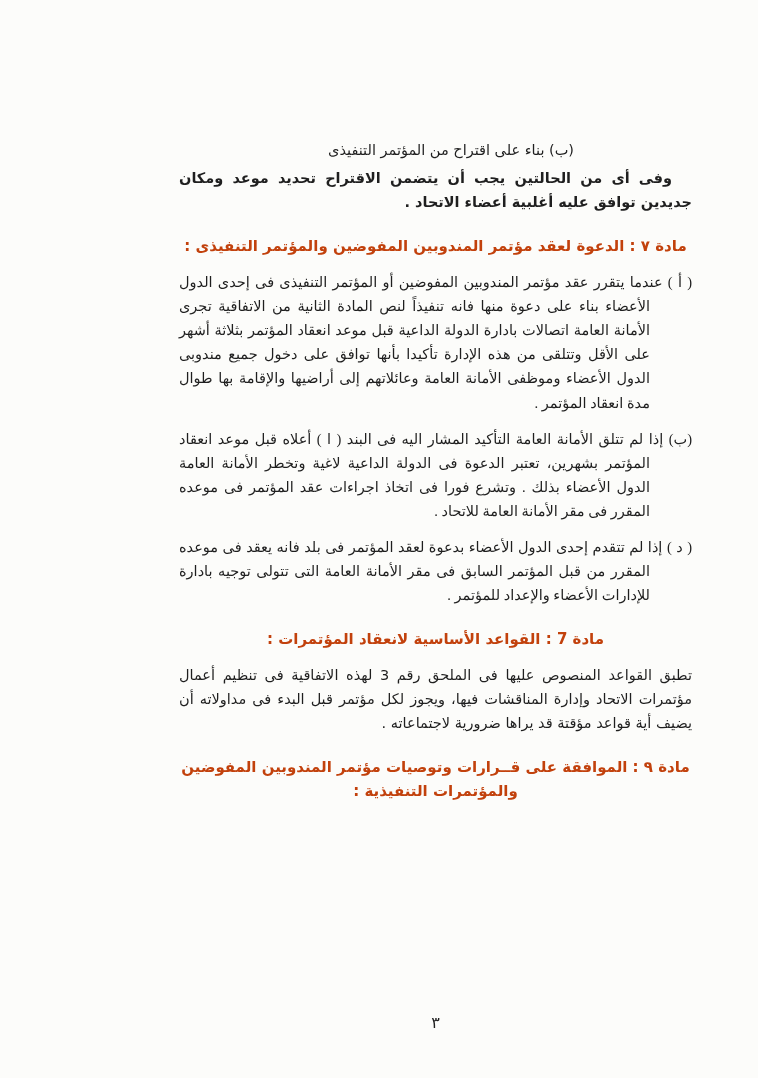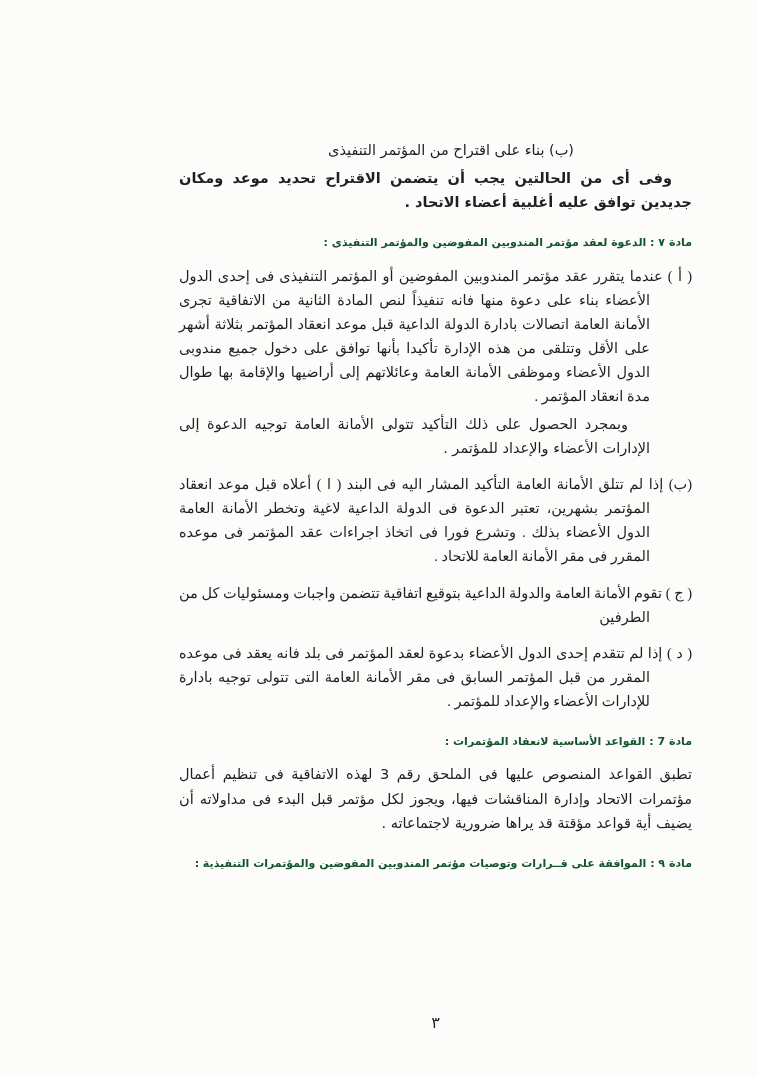--- a/index.html
+++ b/index.html
@@ -39,11 +39,12 @@
     font-weight: bold;
   }
   .heading {
-    font-size: 11px;
+    font-size: 15px;
     font-weight: 700;
     line-height: 1.6;
     margin: 20px 0 12px 0;
-    color: #14532d;
+    color: #c2410c;
+    text-align: center;
   }
   .item {
     padding-right: 42px;

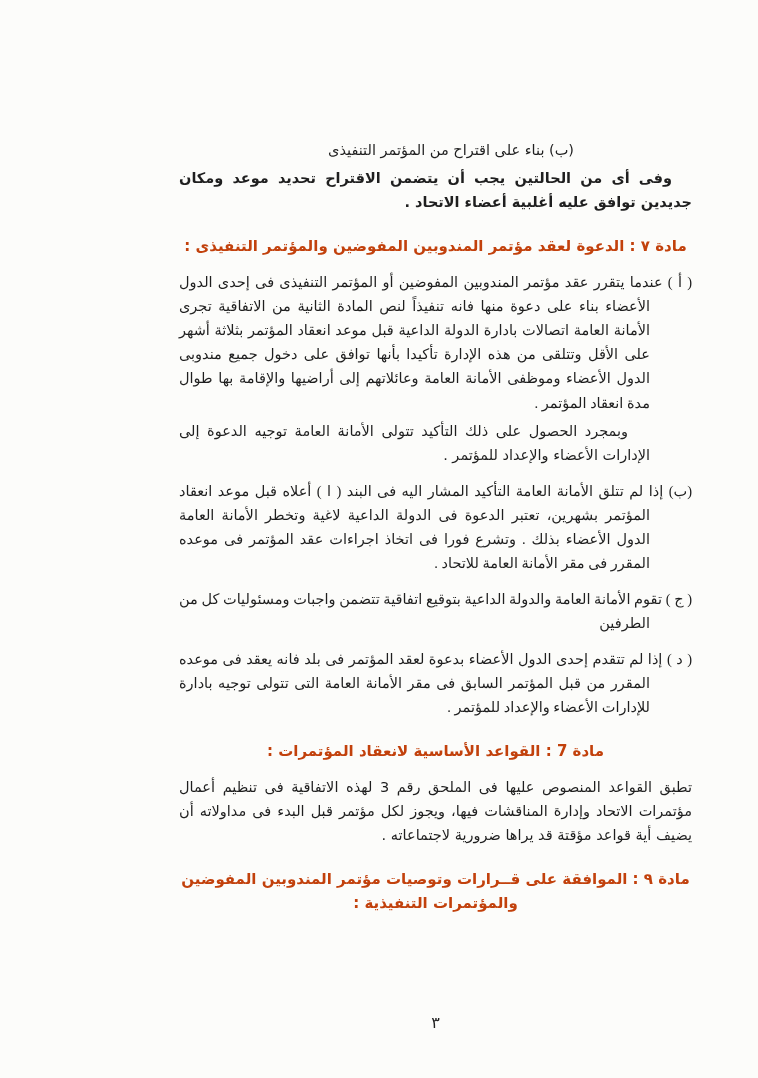--- a/index.html
+++ b/index.html
@@ -87,7 +87,6 @@
       <span class="marker">( أ )</span>
       <span>عندما يتقرر عقد مؤتمر المندوبين المفوضين أو المؤتمر التنفيذى فى إحدى الدول الأعضاء بناء على دعوة منها فانه تنفيذاً لنص المادة الثانية من الاتفاقية تجرى الأمانة العامة اتصالات بادارة الدولة الداعية قبل موعد انعقاد المؤتمر بثلاثة أشهر على الأقل وتتلقى من هذه الإدارة تأكيدا بأنها توافق على دخول جميع مندوبى الدول الأعضاء وموظفى الأمانة العامة وعائلاتهم إلى أراضيها والإقامة بها طوال مدة انعقاد المؤتمر .</span>
     </p>
-    <p class="para continuation">وبمجرد الحصول على ذلك التأكيد تتولى الأمانة العامة توجيه الدعوة إلى الإدارات الأعضاء والإعداد للمؤتمر .</p>
   </div>
 
   <div class="item">

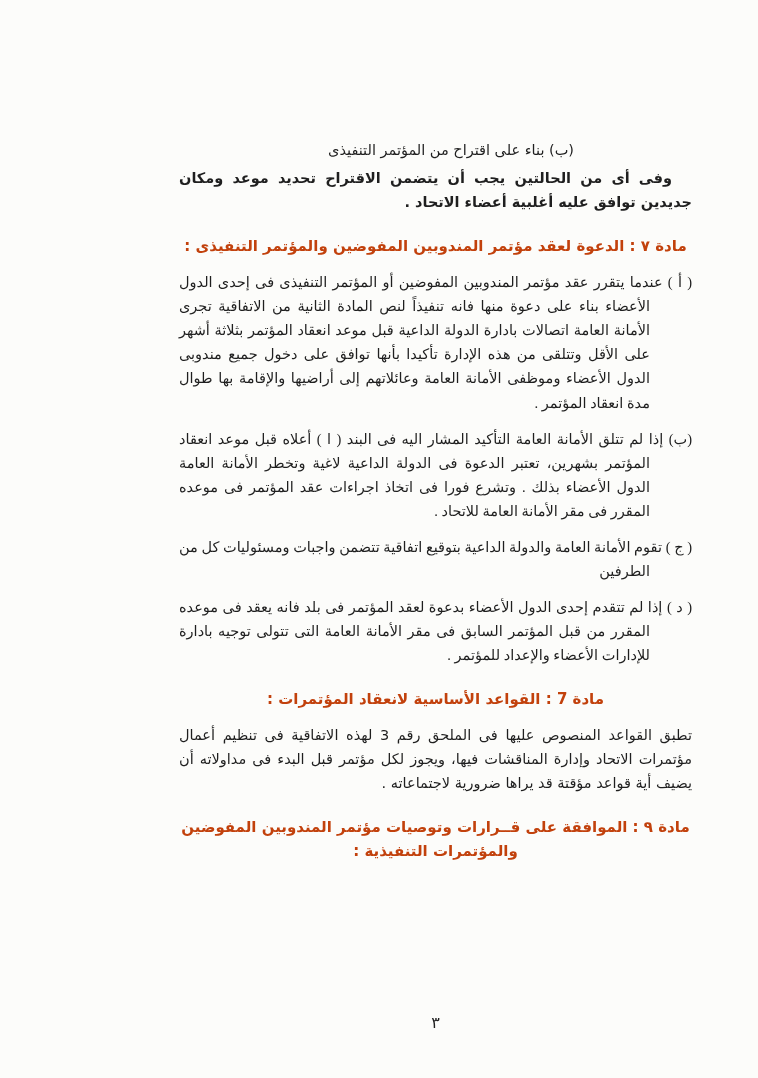--- a/index.html
+++ b/index.html
@@ -96,12 +96,6 @@
     </p>
   </div>
 
-  <div class="item">
-    <p class="para hang">
-      <span class="marker">( ج )</span>
-      <span>تقوم الأمانة العامة والدولة الداعية بتوقيع اتفاقية تتضمن واجبات ومسئوليات كل من الطرفين</span>
-    </p>
-  </div>
 
   <div class="item">
     <p class="para hang">

